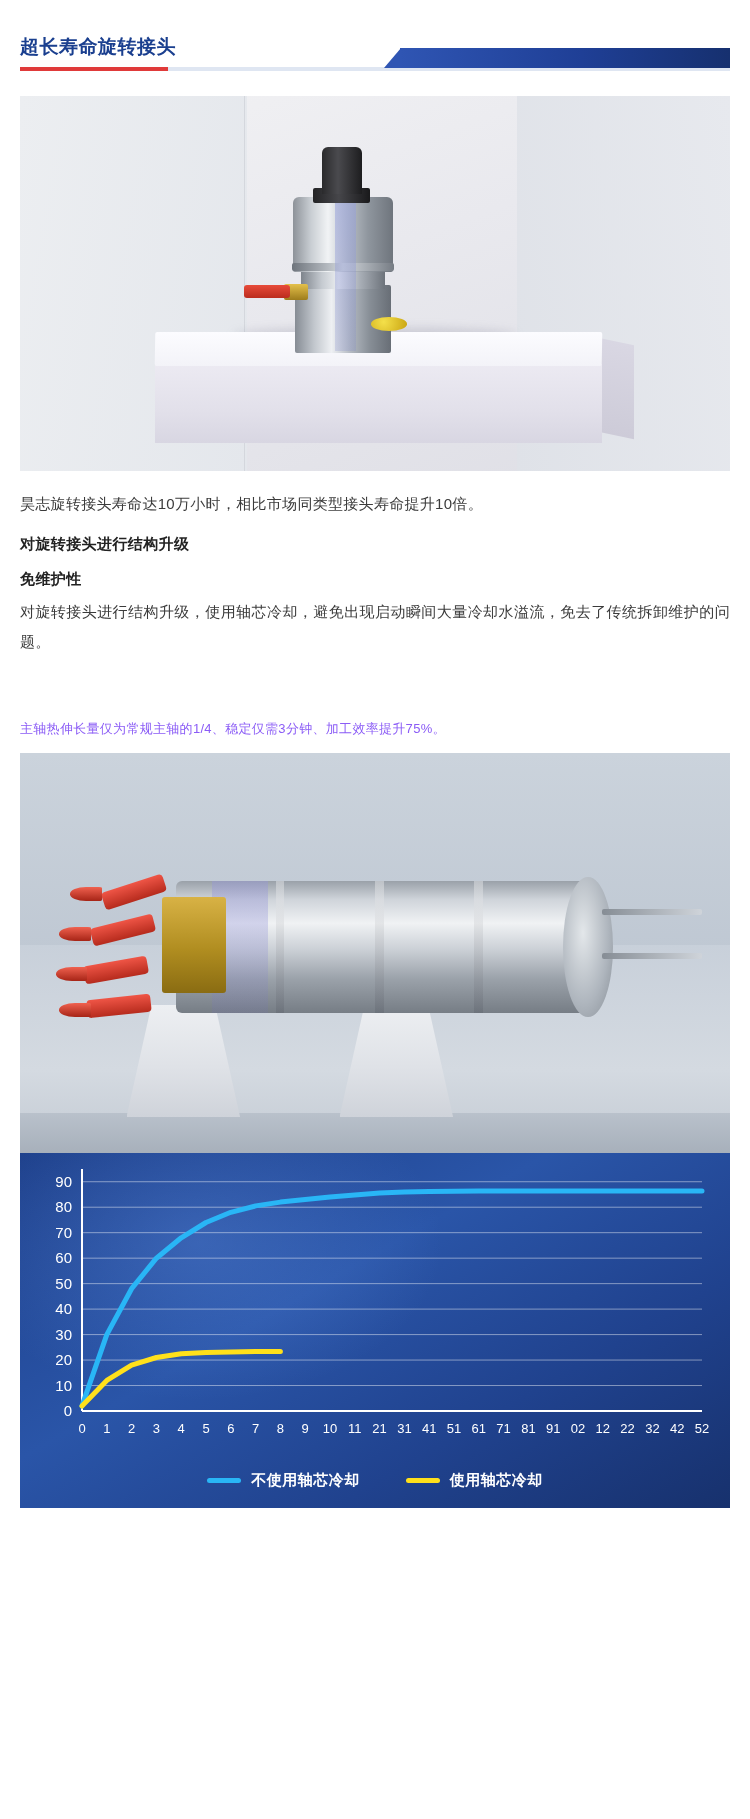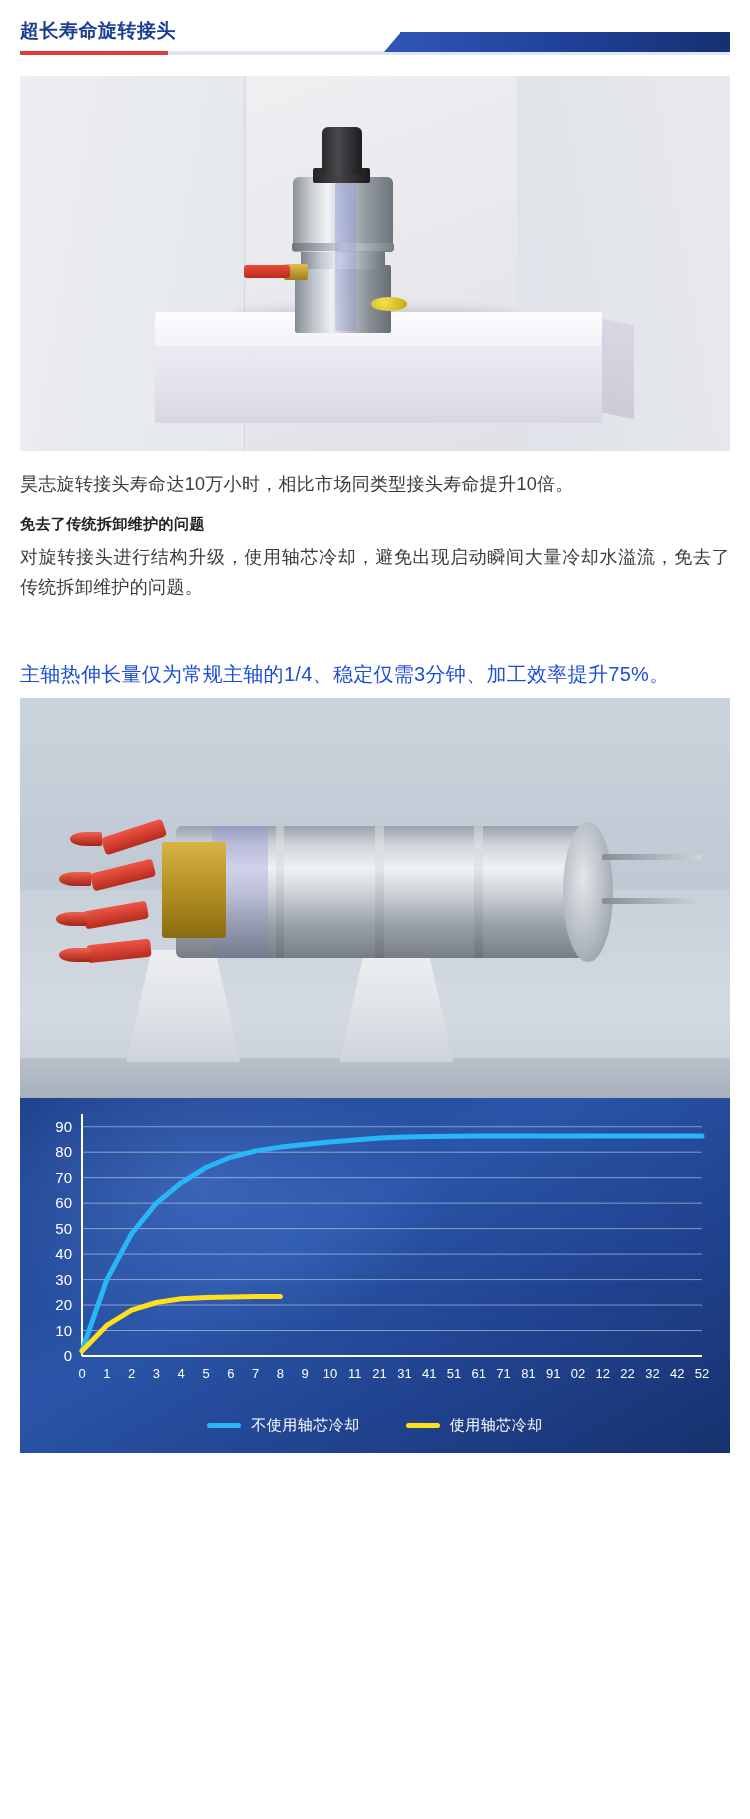--- a/index.html
+++ b/index.html
@@ -26,7 +26,7 @@
   .section-head {
     position: relative;
     height: 46px;
-    margin: 0 20px;
+    margin: 16px 20px;
   }
   .section-head .title {
     position: relative;

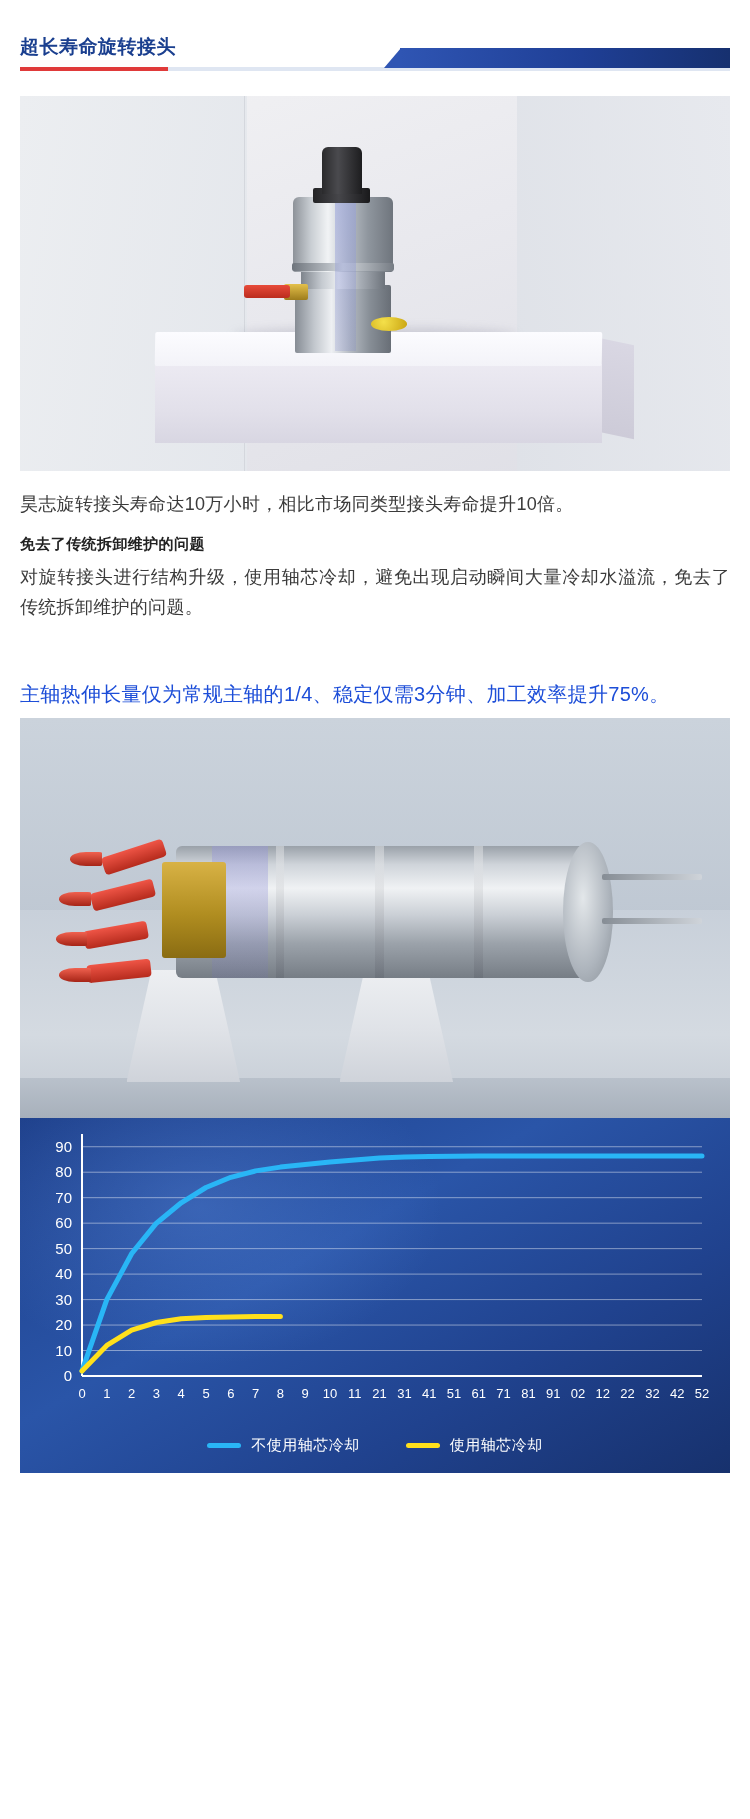--- a/index.html
+++ b/index.html
@@ -211,7 +211,7 @@
     letter-spacing: 0.4px;
   }
   .para {
-    font-size: 18px;
+    font-size: 15px;
     line-height: 30px;
     color: #3b3b3b;
     letter-spacing: 0.3px;

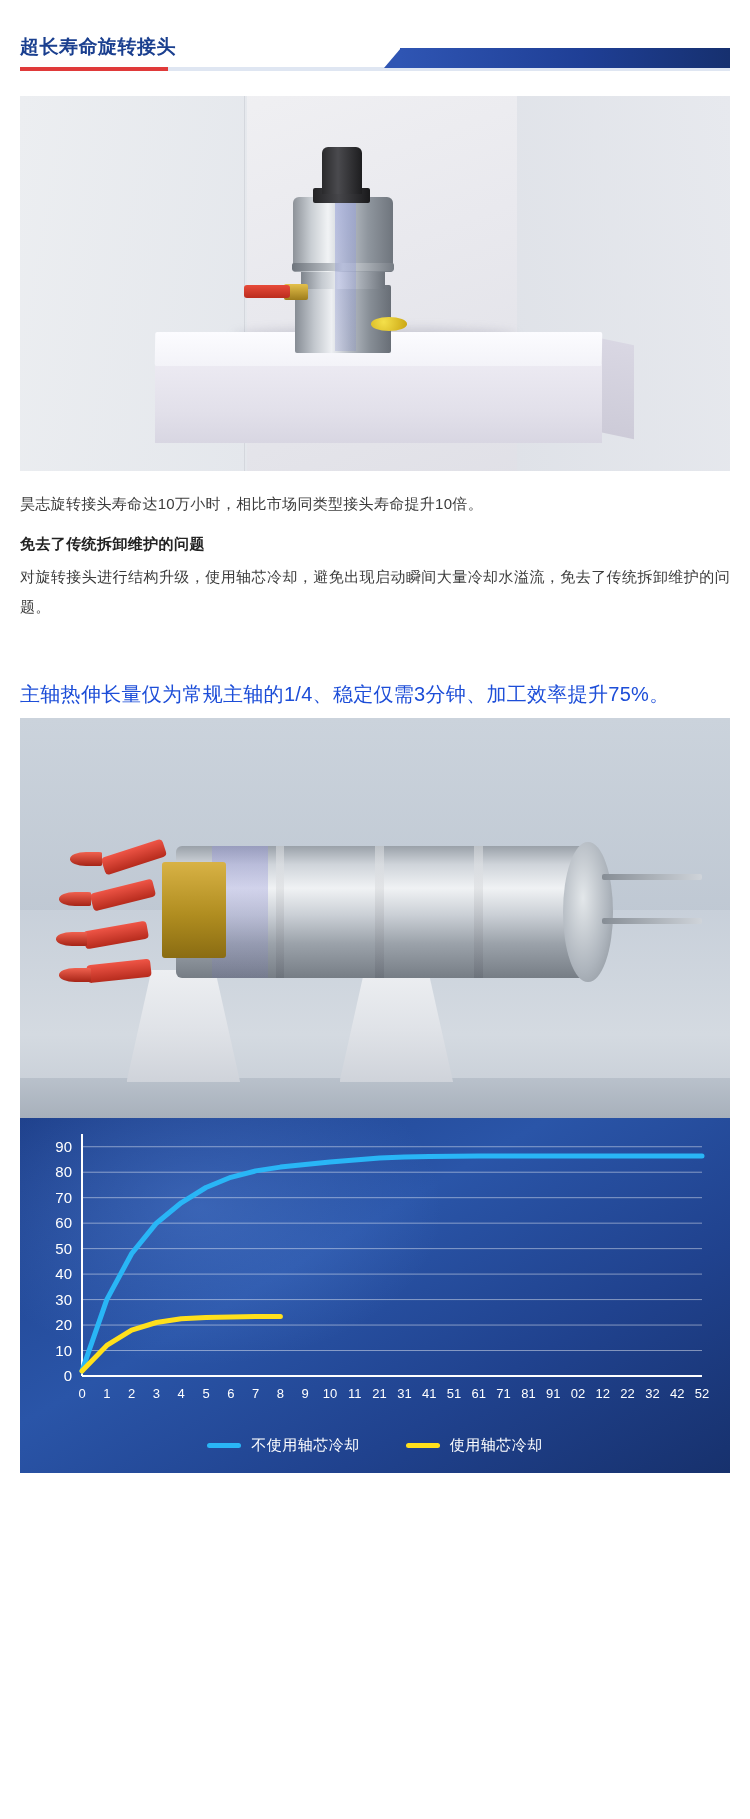--- a/index.html
+++ b/index.html
@@ -395,7 +395,7 @@
   <div class="text-wrap">
     <div class="para">昊志旋转接头寿命达10万小时，相比市场同类型接头寿命提升10倍。</div>
 
-    <div class="sub-title">免去了传统拆卸维护的问题</div>
+    <div class="sub-title">对旋转接头进行结构升级</div>
 
     <div class="para">对旋转接头进行结构升级，使用轴芯冷却，避免出现启动瞬间大量冷却水溢流，免去了传统拆卸维护的问题。</div>
   </div>

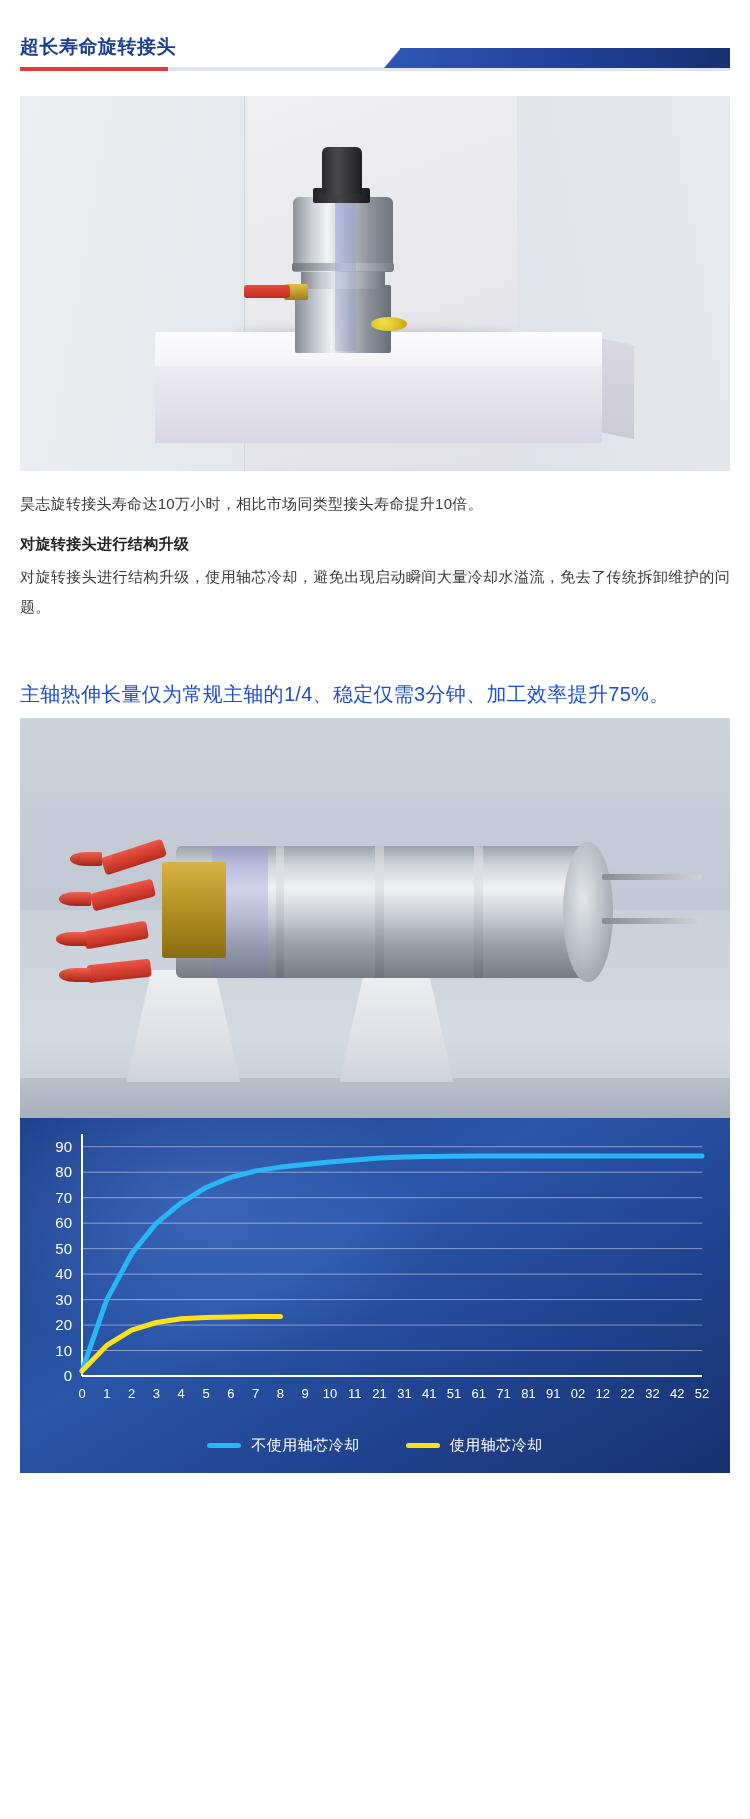--- a/index.html
+++ b/index.html
@@ -397,6 +397,7 @@
 
     <div class="sub-title">对旋转接头进行结构升级</div>
 
+    <div class="sub-title">免维护性</div>
     <div class="para">对旋转接头进行结构升级，使用轴芯冷却，避免出现启动瞬间大量冷却水溢流，免去了传统拆卸维护的问题。</div>
   </div>
 

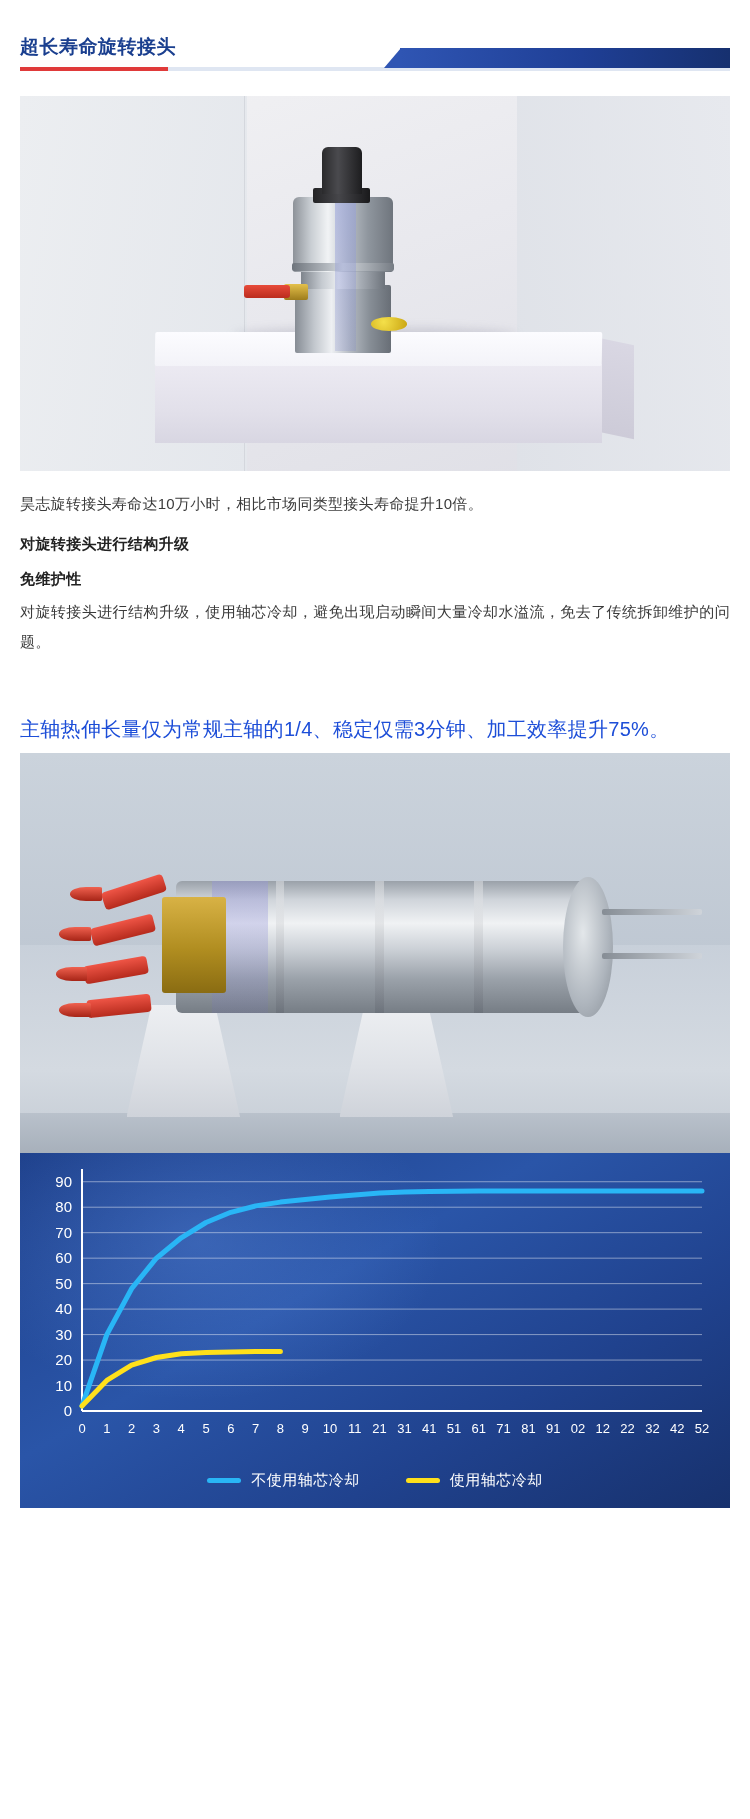--- a/index.html
+++ b/index.html
@@ -222,9 +222,9 @@
   
   .lead {
     margin: 12px 20px 0 20px;
-    font-size: 20px;
+    font-size: 13px;
     line-height: 28px;
-    color: #1d4ed8;
+    color: #8b5cf6;
     letter-spacing: 0.3px;
   }
 

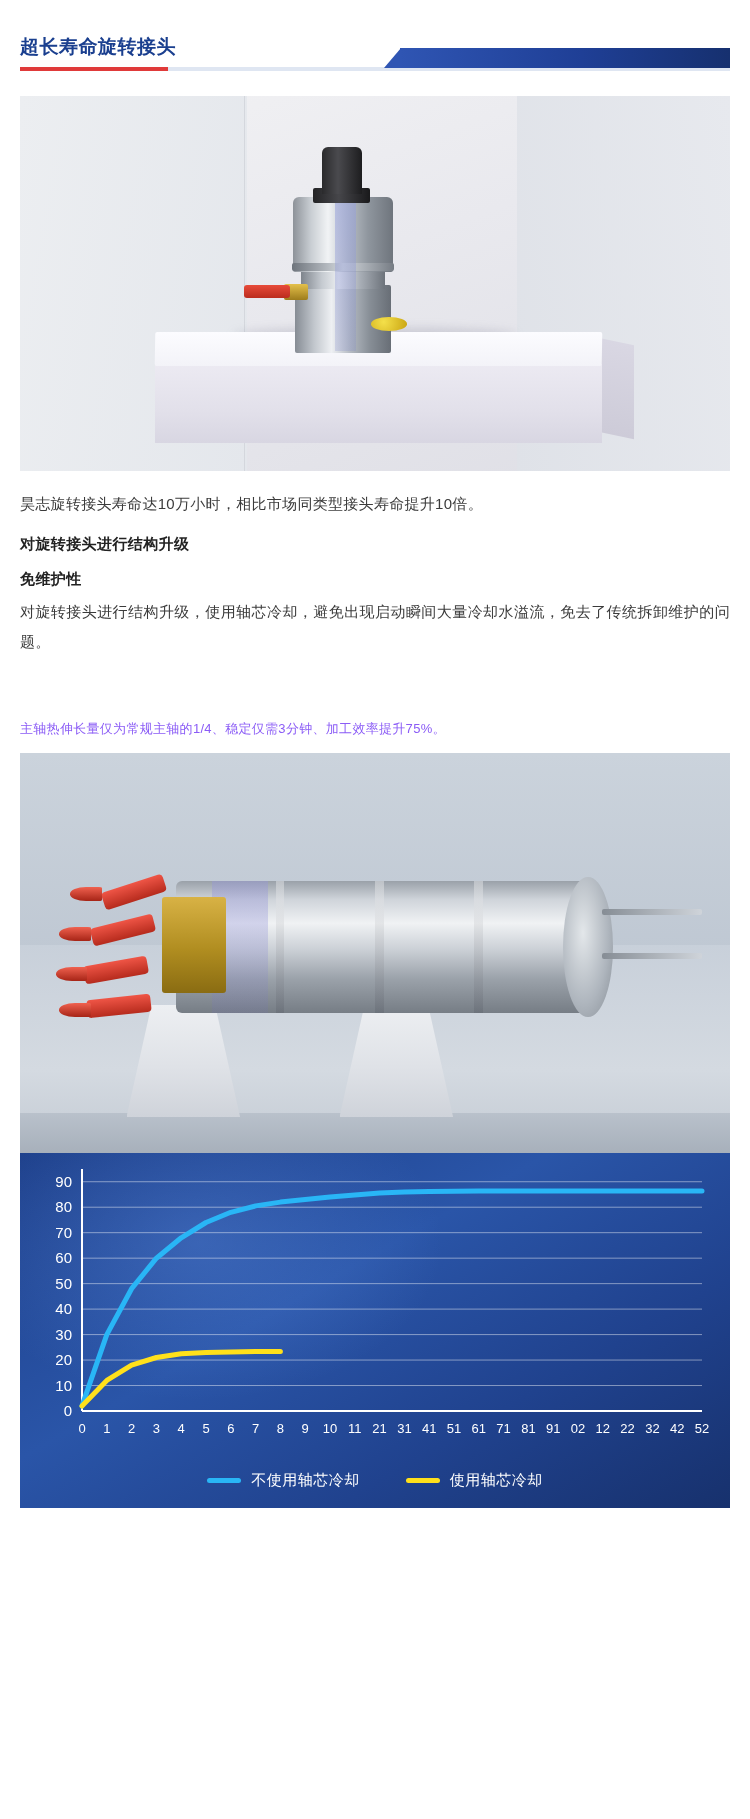--- a/index.html
+++ b/index.html
@@ -356,7 +356,7 @@
   }
   .legend .item { display: flex; align-items: center; gap: 10px; }
   .legend .swatch { width: 34px; height: 5px; border-radius: 3px; display: inline-block; }
-  .legend .lbl { color: #ffffff; font-size: 15px; font-weight: normal; letter-spacing: 0.5px; }
+  .legend .lbl { color: #ffffff; font-size: 15px; font-weight: bold; letter-spacing: 0.5px; }
 
   .footer-space { height: 26px; }
 </style>

